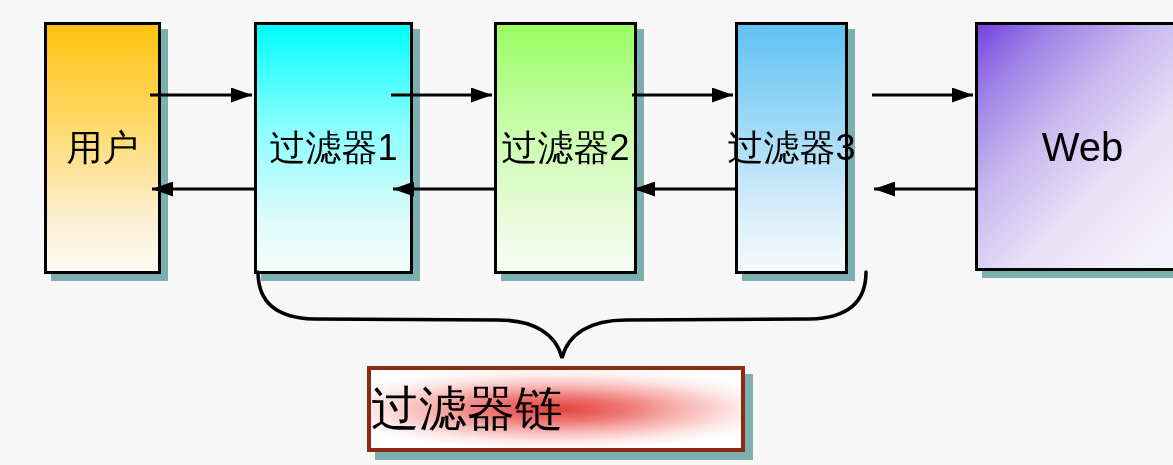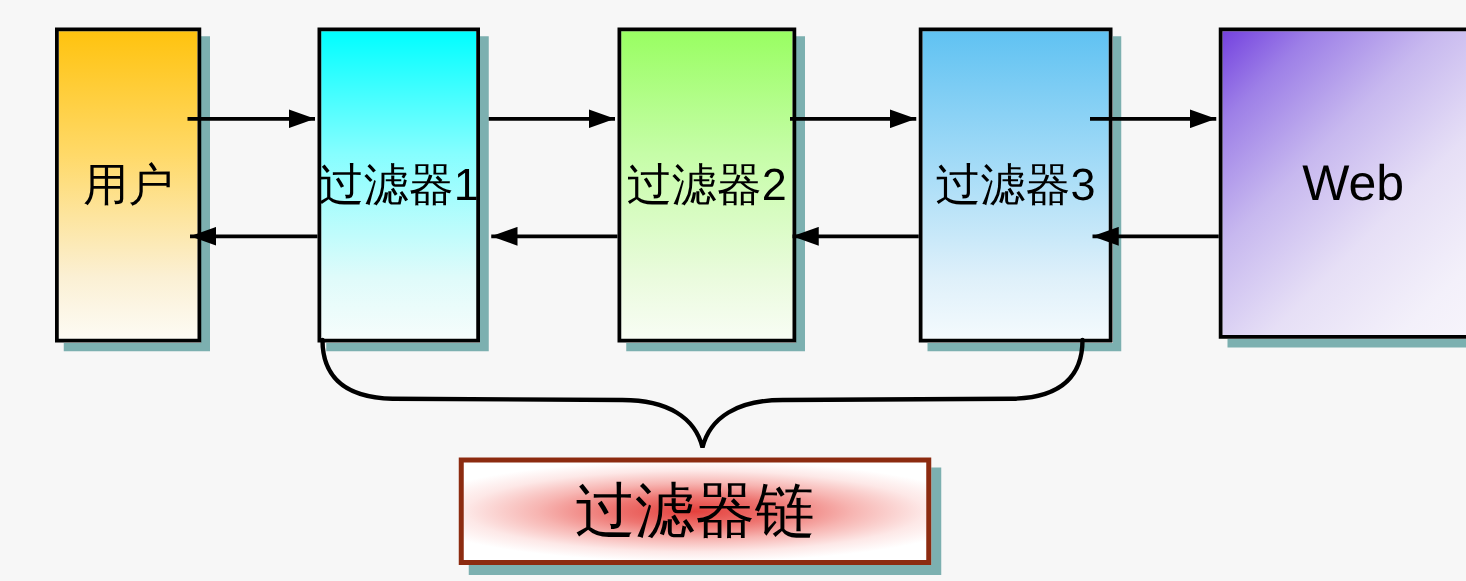--- a/index.html
+++ b/index.html
@@ -35,7 +35,7 @@
     margin-left: 31px;
   }
   .node-filter1 {
-    left: 254px; width: 130px;
+    left: 254px; width: 159px;
     background: linear-gradient(180deg, #00feff 0%, #86feff 40%, #dffbfa 80%, #f6fdfc 100%);
     font-size: 36px;
   }

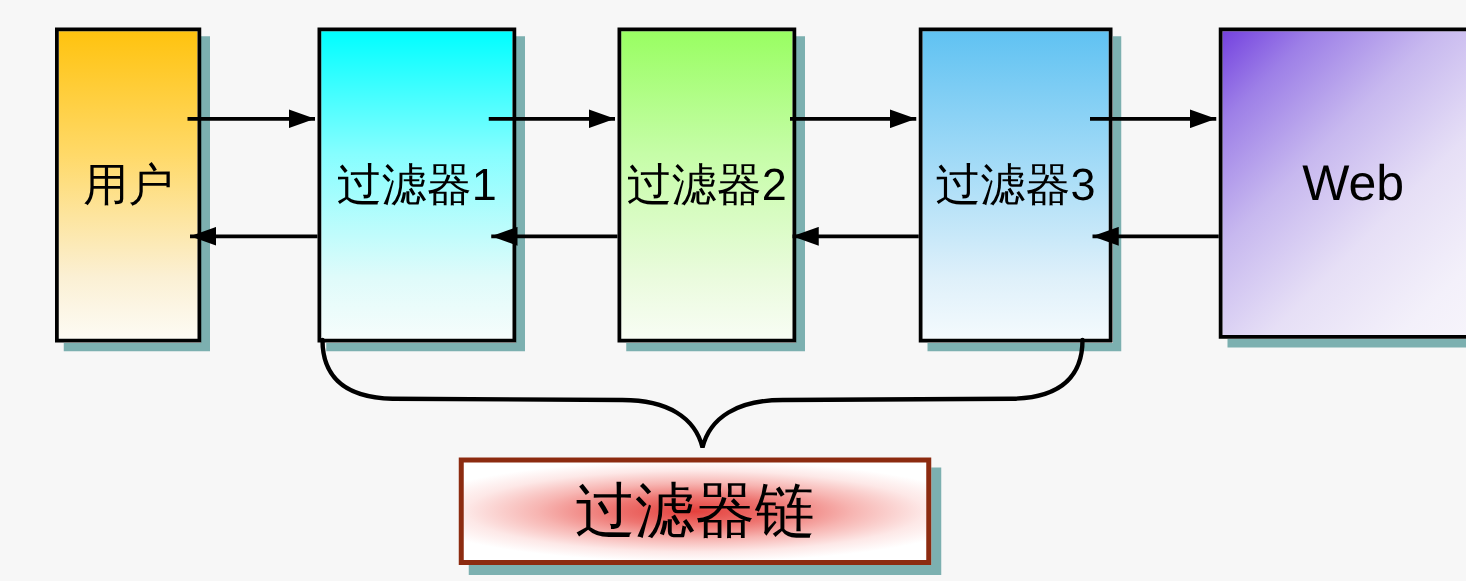--- a/index.html
+++ b/index.html
@@ -45,7 +45,7 @@
     font-size: 36px;
   }
   .node-filter3 {
-    left: 735px; width: 155px;
+    left: 735px; width: 113px;
     background: linear-gradient(180deg, #60c2f2 0%, #a6dcf7 45%, #def0fa 80%, #f4fafd 100%);
     font-size: 36px;
   }

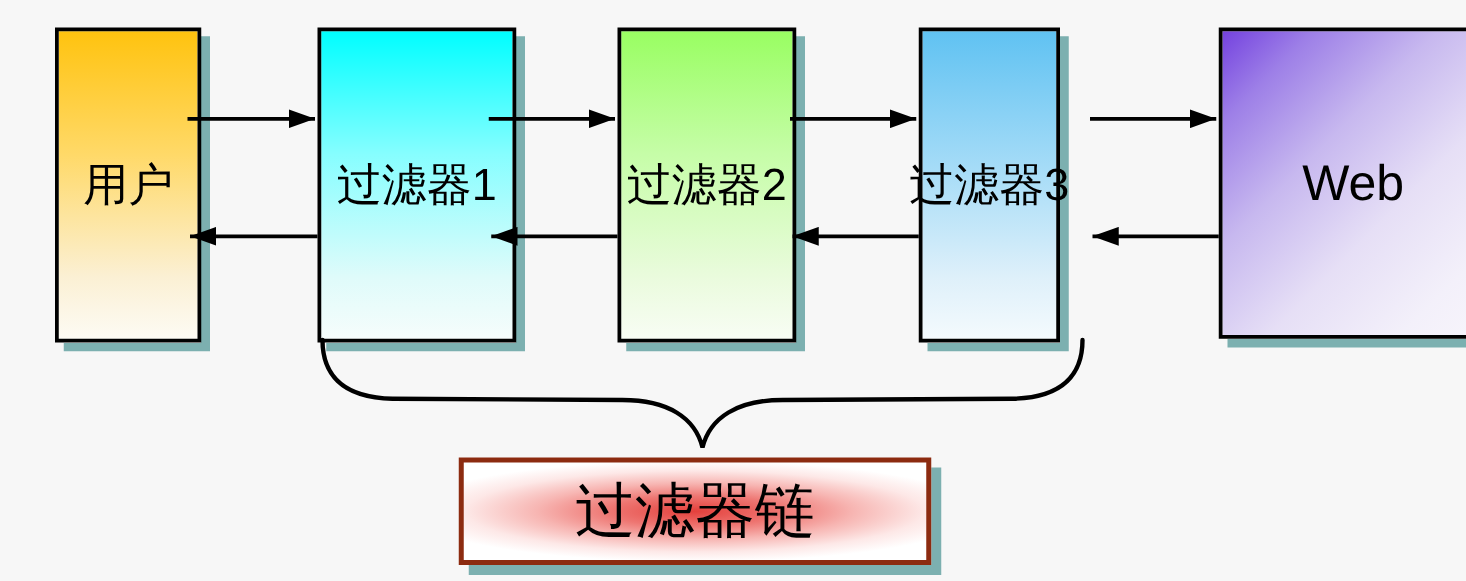--- a/index.html
+++ b/index.html
@@ -80,7 +80,7 @@
     box-shadow: 8px 8px 0 #7cb0b0;
     display: flex;
     align-items: center;
-    justify-content: center;
+    justify-content: flex-start;
     font-size: 48px;
     color: #000;
     white-space: nowrap;

